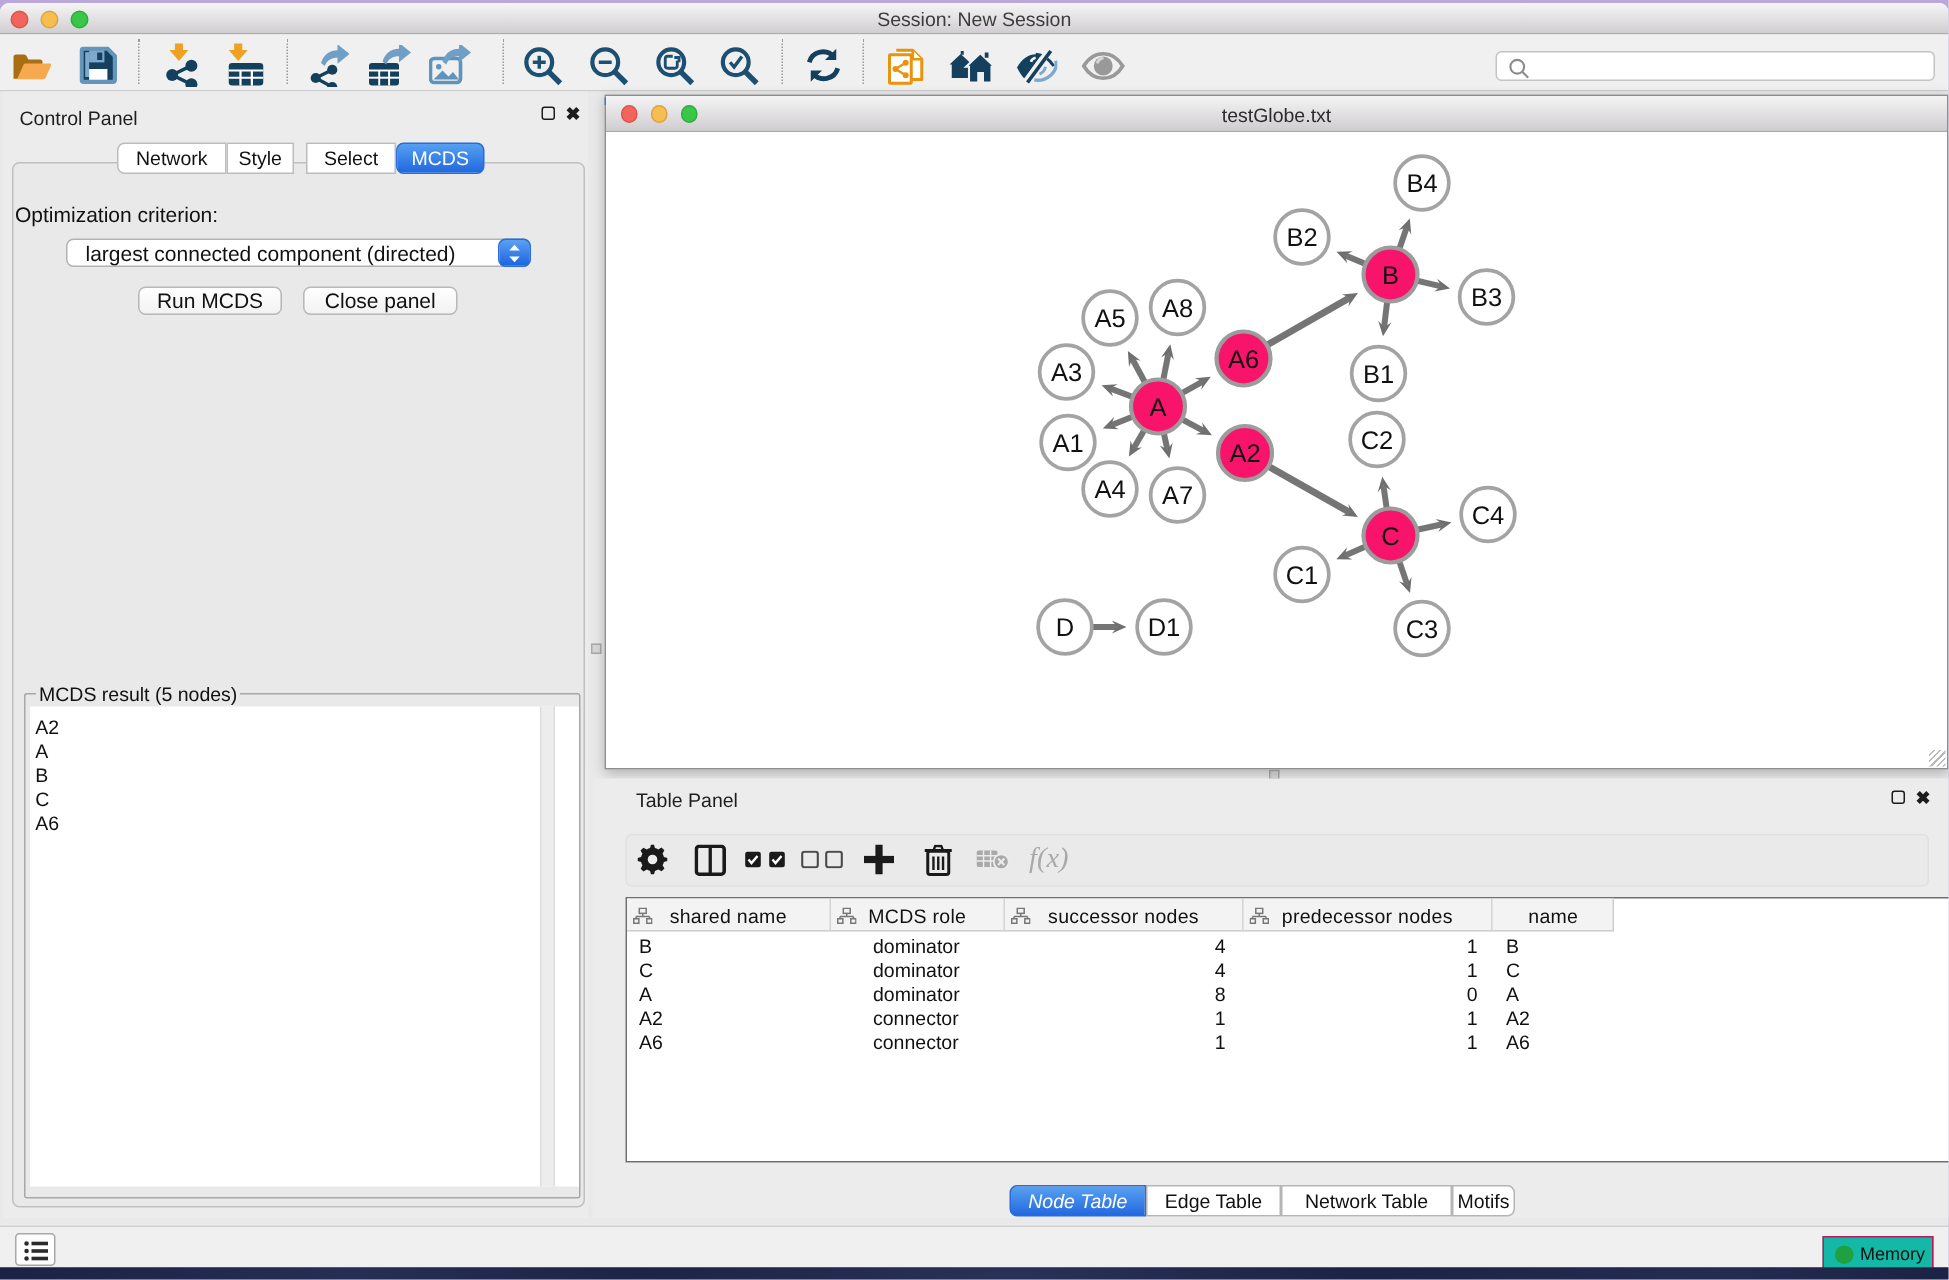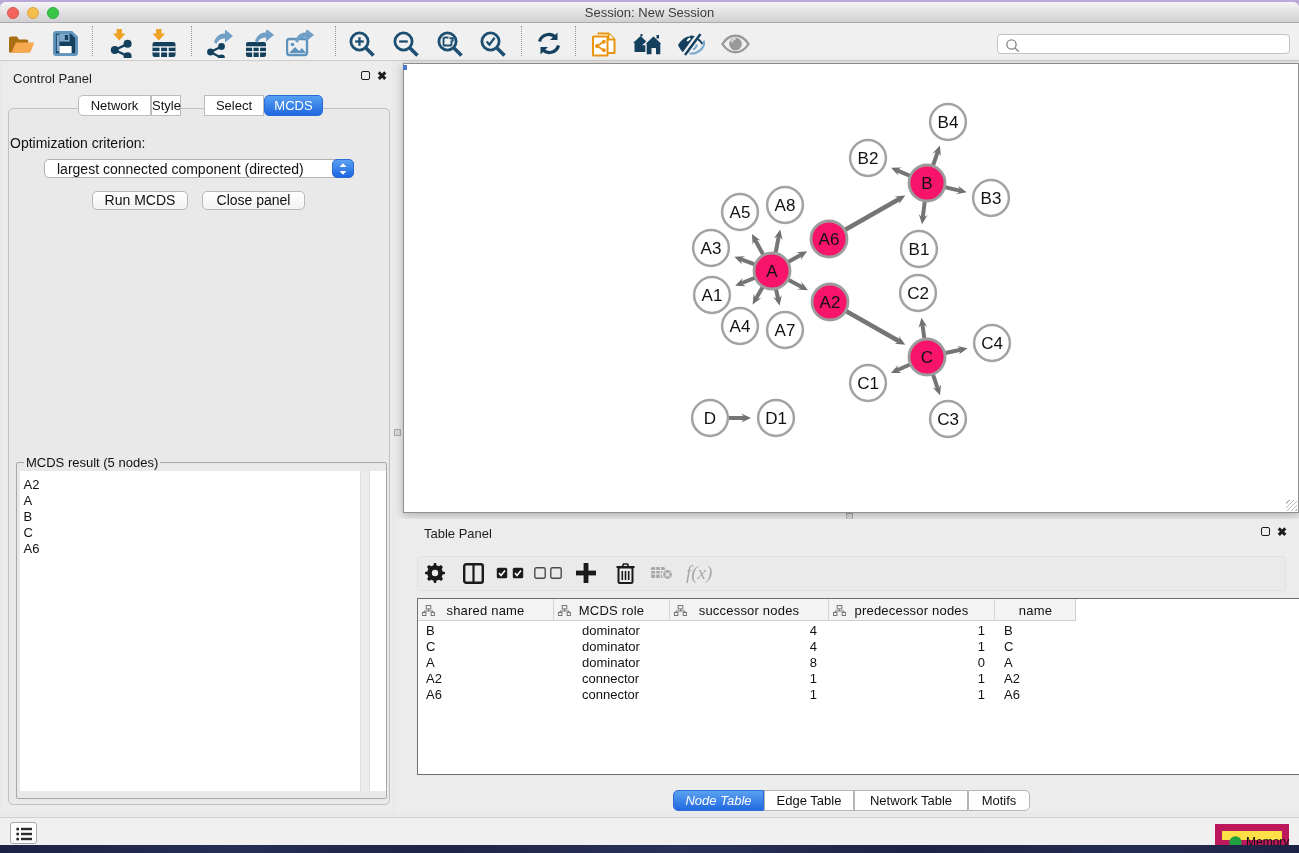--- a/index.html
+++ b/index.html
@@ -277,6 +277,12 @@
 
 <div id="netwin">
   <div style="position:absolute;left:-1px;top:1px;width:4px;height:5px;background:#4a79c8;"></div>
+  <div id="nettitle">
+    <div class="tl" style="left:9.5px;top:6px;width:11.5px;height:11.5px;background:#f3655c;border:0.5px solid #d9564e;"></div>
+    <div class="tl" style="left:29.5px;top:6px;width:11.5px;height:11.5px;background:#f6bd4f;border:0.5px solid #dba344;"></div>
+    <div class="tl" style="left:49.5px;top:6px;width:11.5px;height:11.5px;background:#39c649;border:0.5px solid #2fac3f;"></div>
+    <div class="t">testGlobe.txt</div>
+  </div>
   <svg id="graph" width="894" height="425" viewBox="0 0 894 425" style="position:absolute;left:0;top:24px;">
 <line x1="368.0" y1="183.0" x2="350.8" y2="151.2" stroke="#757575" stroke-width="4"></line>
 <polygon points="347.9,146.0 356.5,152.5 350.8,151.2 348.7,156.7" fill="#6f6f6f"></polygon>

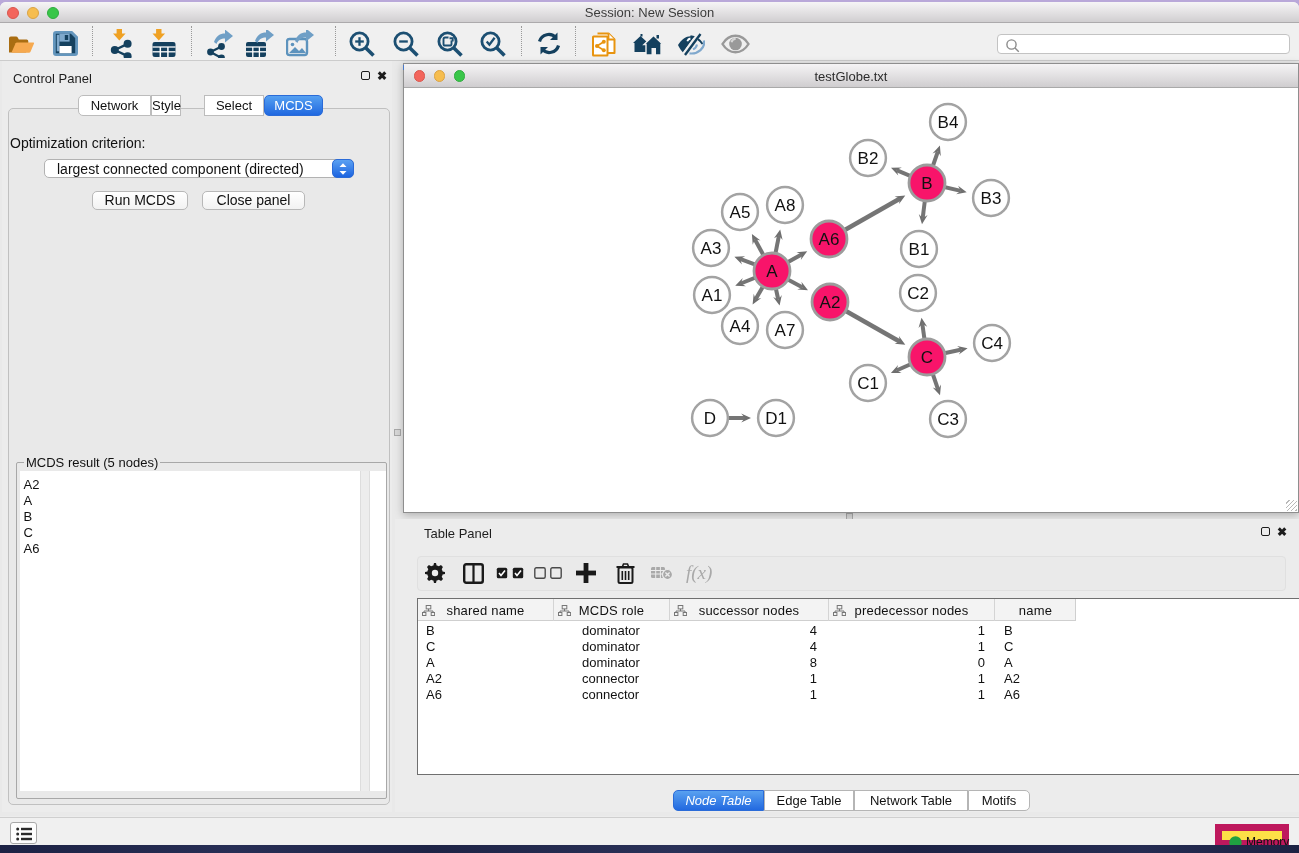--- a/index.html
+++ b/index.html
@@ -244,7 +244,7 @@
   <div class="winx" style="left:375px; top:10px;">✖</div>
   <div id="cp-outer"></div>
   <div class="cptab" style="left:76px; width:73px; border-radius:5px 0 0 5px;">Network</div>
-  <div class="cptab" style="left:149px; width:30px;">Style</div>
+  <div class="cptab" style="left:149px; width:45px;">Style</div>
   <div class="cptab" style="left:202px; width:60px;">Select</div>
   <div class="cptab" id="tab-mcds" style="left:262px; width:59px; top:34px; height:21px; line-height:20px; position:absolute; font-size:13px; ">MCDS</div>
   <div id="opt-label">Optimization criterion:</div>

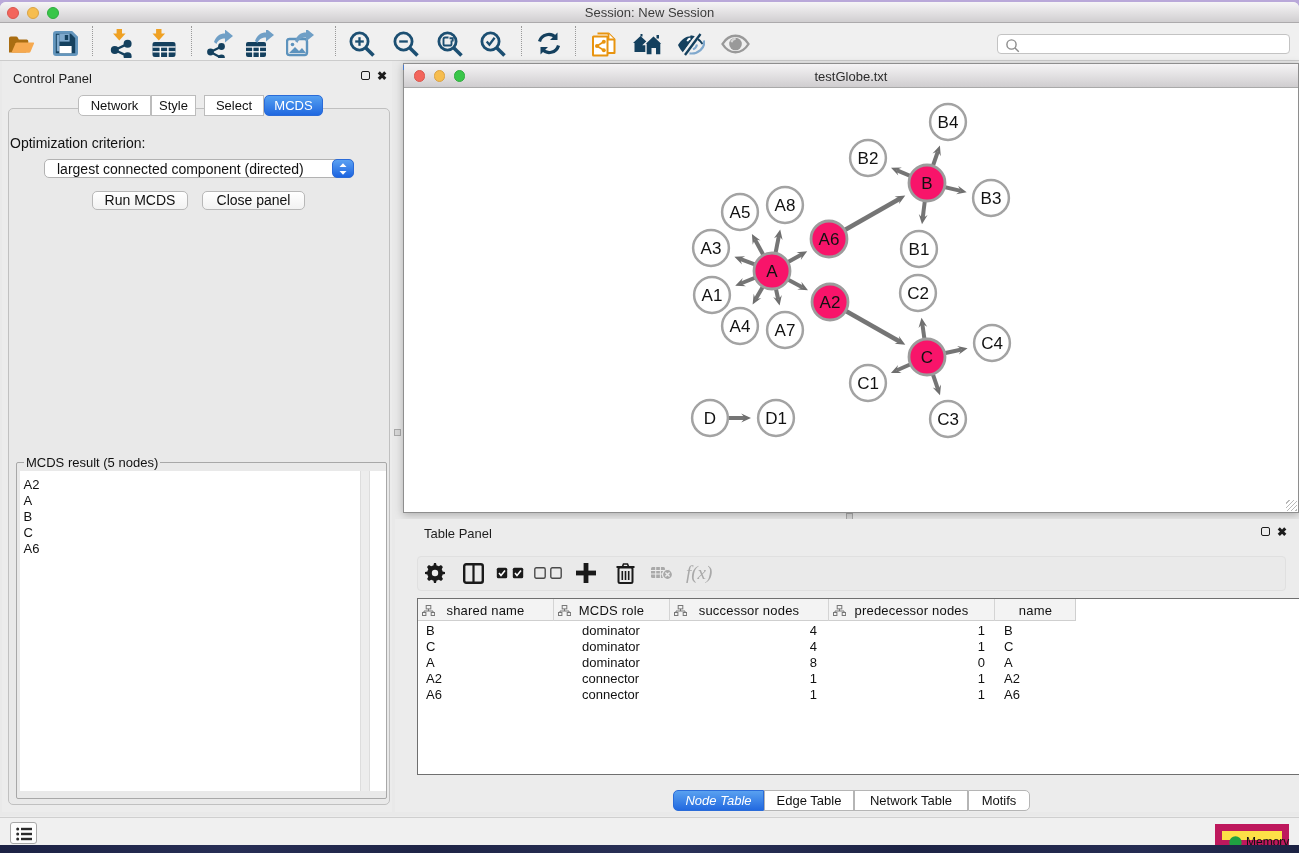--- a/index.html
+++ b/index.html
@@ -490,7 +490,7 @@
   <div class="btab" style="left:278px; width:91px; border-radius:5px 0 0 5px;" id="btab-node">Node Table</div>
   <div class="btab" style="left:369px; width:90px;">Edge Table</div>
   <div class="btab" style="left:459px; width:114px;">Network Table</div>
-  <div class="btab" style="left:573px; width:62px; border-radius:0 5px 5px 0;">Motifs</div>
+  <div class="btab" style="left:573px; width:42px; border-radius:0 5px 5px 0;">Motifs</div>
 </div>
 
 <div id="statusbar">

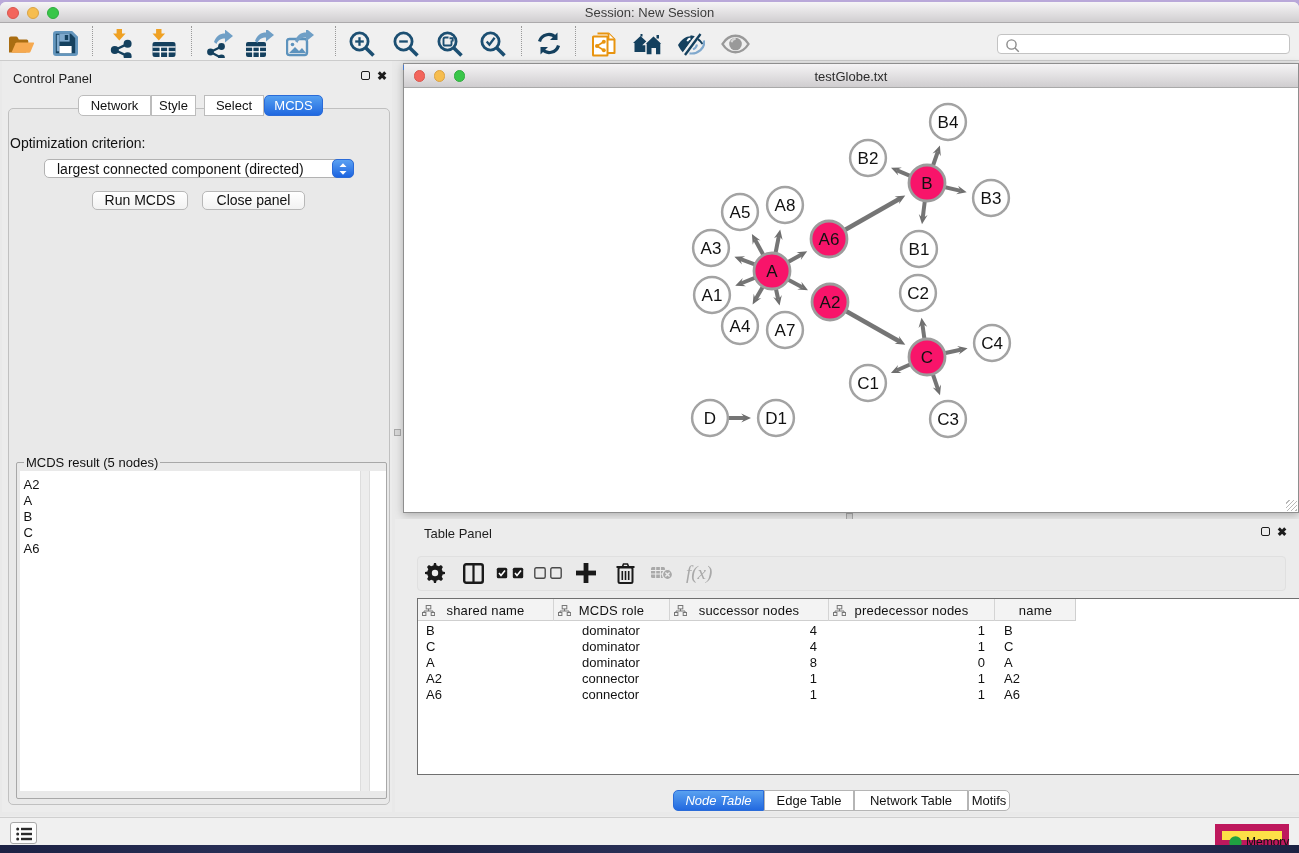--- a/index.html
+++ b/index.html
@@ -79,8 +79,8 @@
   border-top:1px solid #cfcfcf; }
 #stbtn { position:absolute; left:10px; top:4px; width:27px; height:22px; background:#fdfdfd;
   border:1px solid #a8a8a8; border-radius:3px; }
-#membtn { position:absolute; left:1215px; top:6px; width:74px; height:23px; background:#fde047;
-  border:7px solid #be185d; font-size:12px; color:#111; }
+#membtn { position:absolute; left:1215px; top:6px; width:74px; height:23px; background:#14b8a6;
+  border:1px solid #be185d; font-size:12px; color:#111; }
 #strip-bottom { position:absolute; left:0; top:845px; width:1299px; height:8px;
   background:#20264a;
   background-image:linear-gradient(90deg,#1c2244 0%,#272e55 18%,#1e2446 33%,#2a3158 52%,#1d2345 70%,#252c52 88%,#1c2243 100%);

